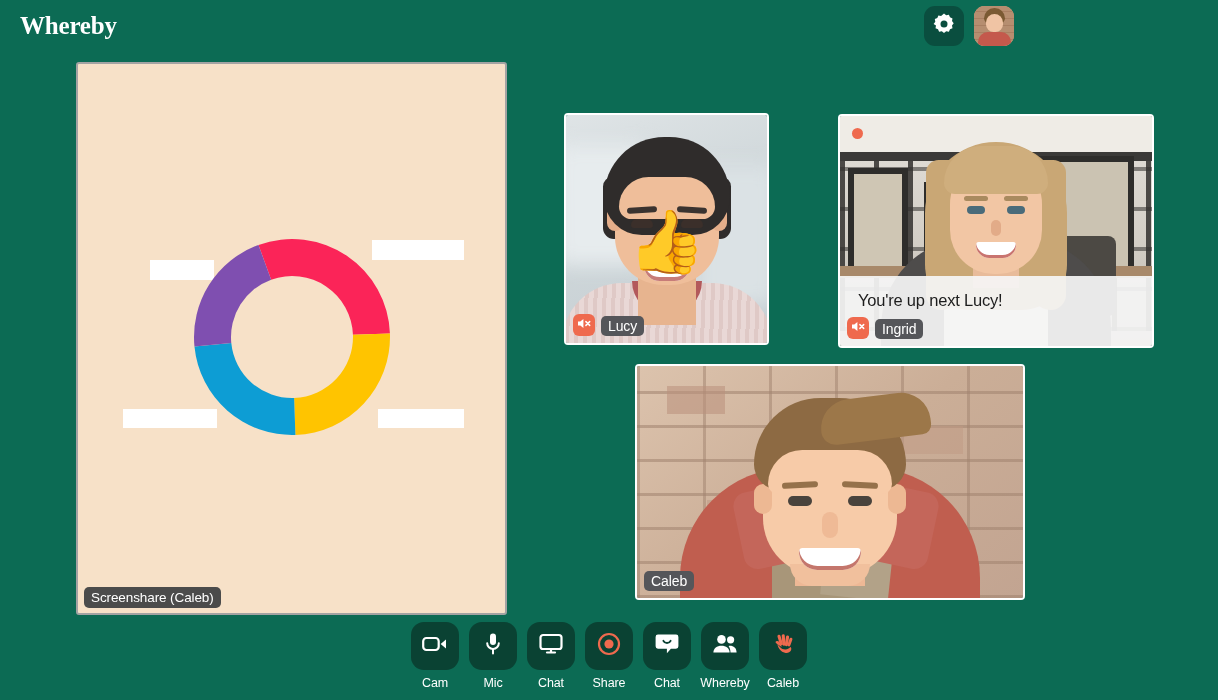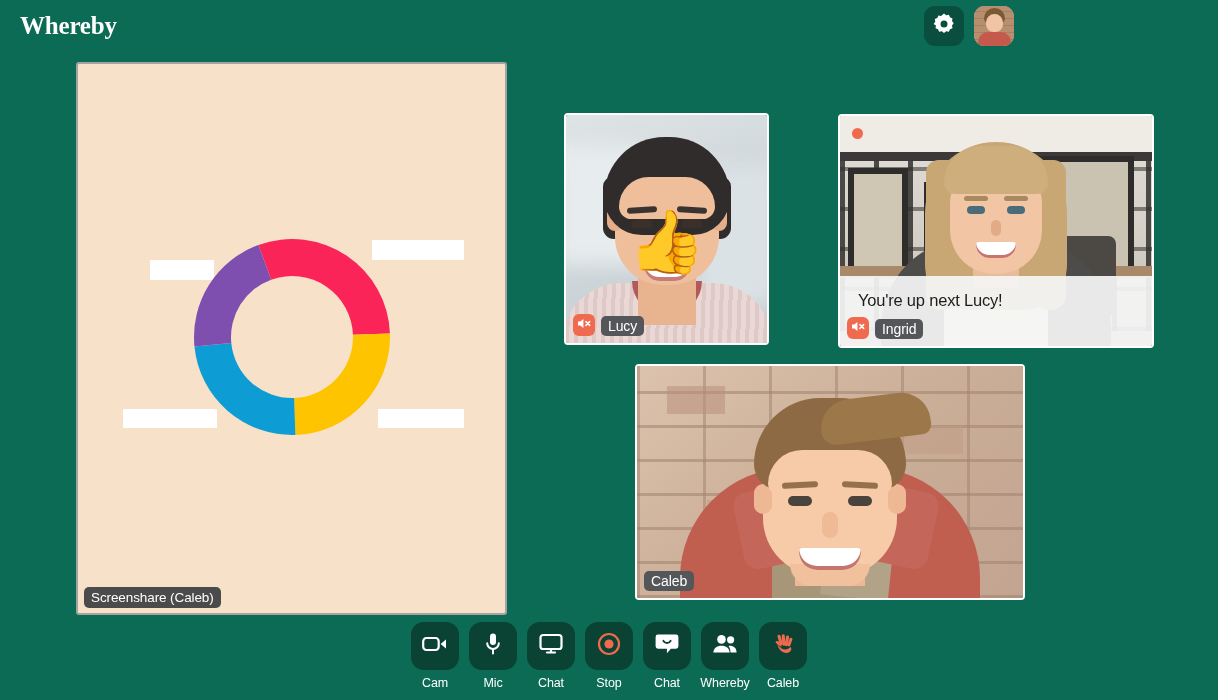--- a/index.html
+++ b/index.html
@@ -410,7 +410,7 @@
           </svg>
         </span>
       </div>
-      <div class="tb-label">Stop</div>
+      <div class="tb-label">Share</div>
     </div>
 
     <div class="tb-item">

